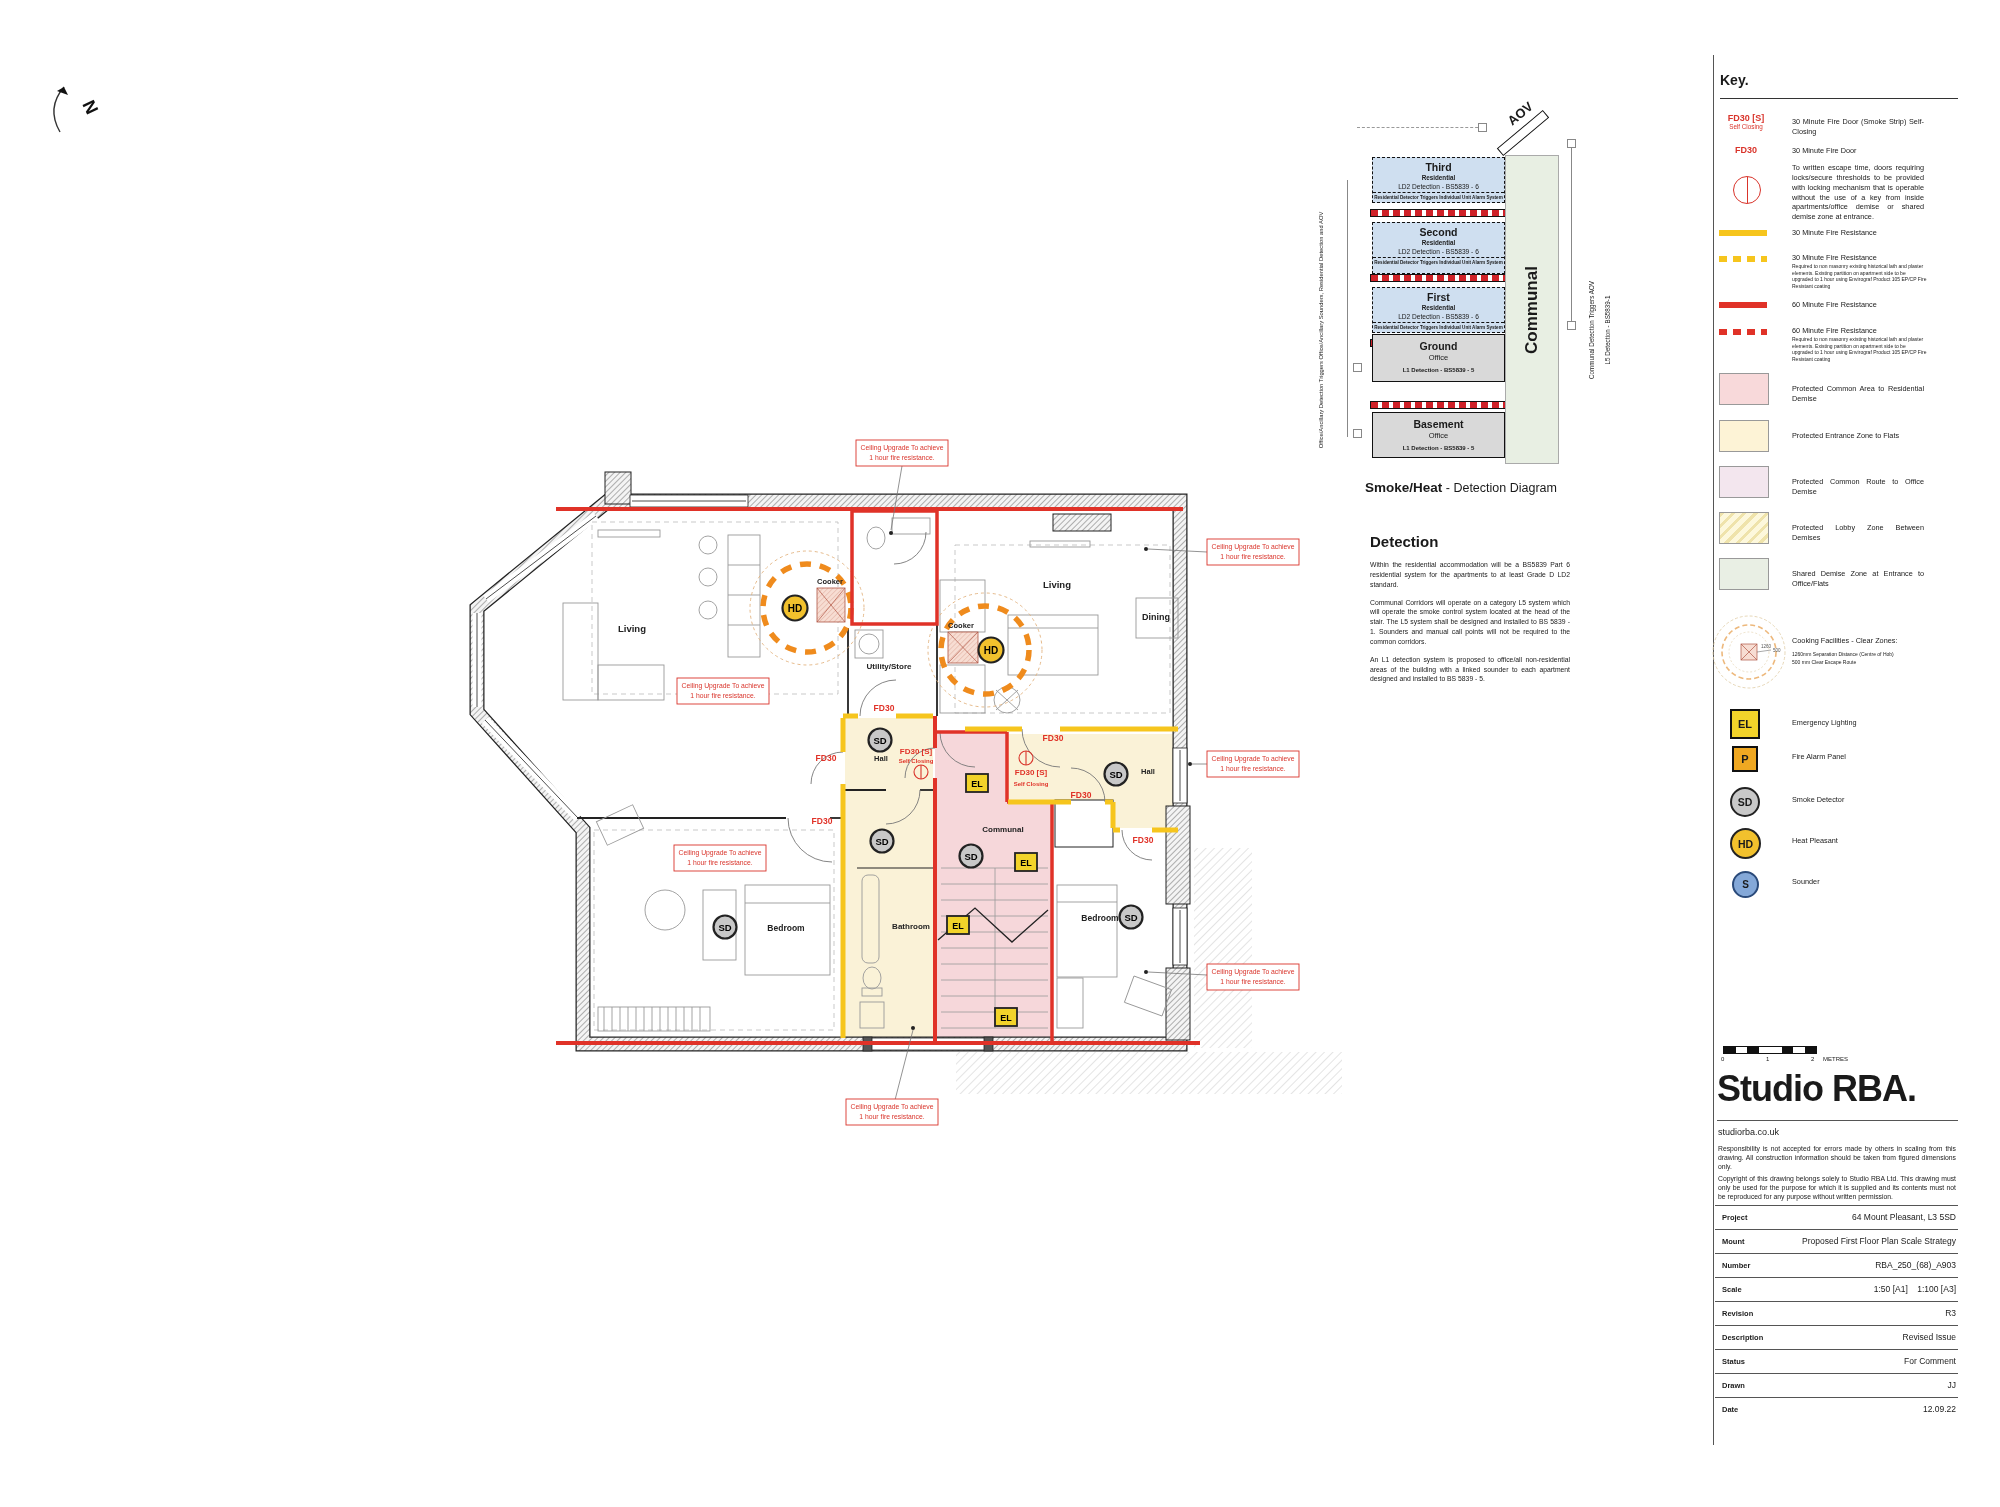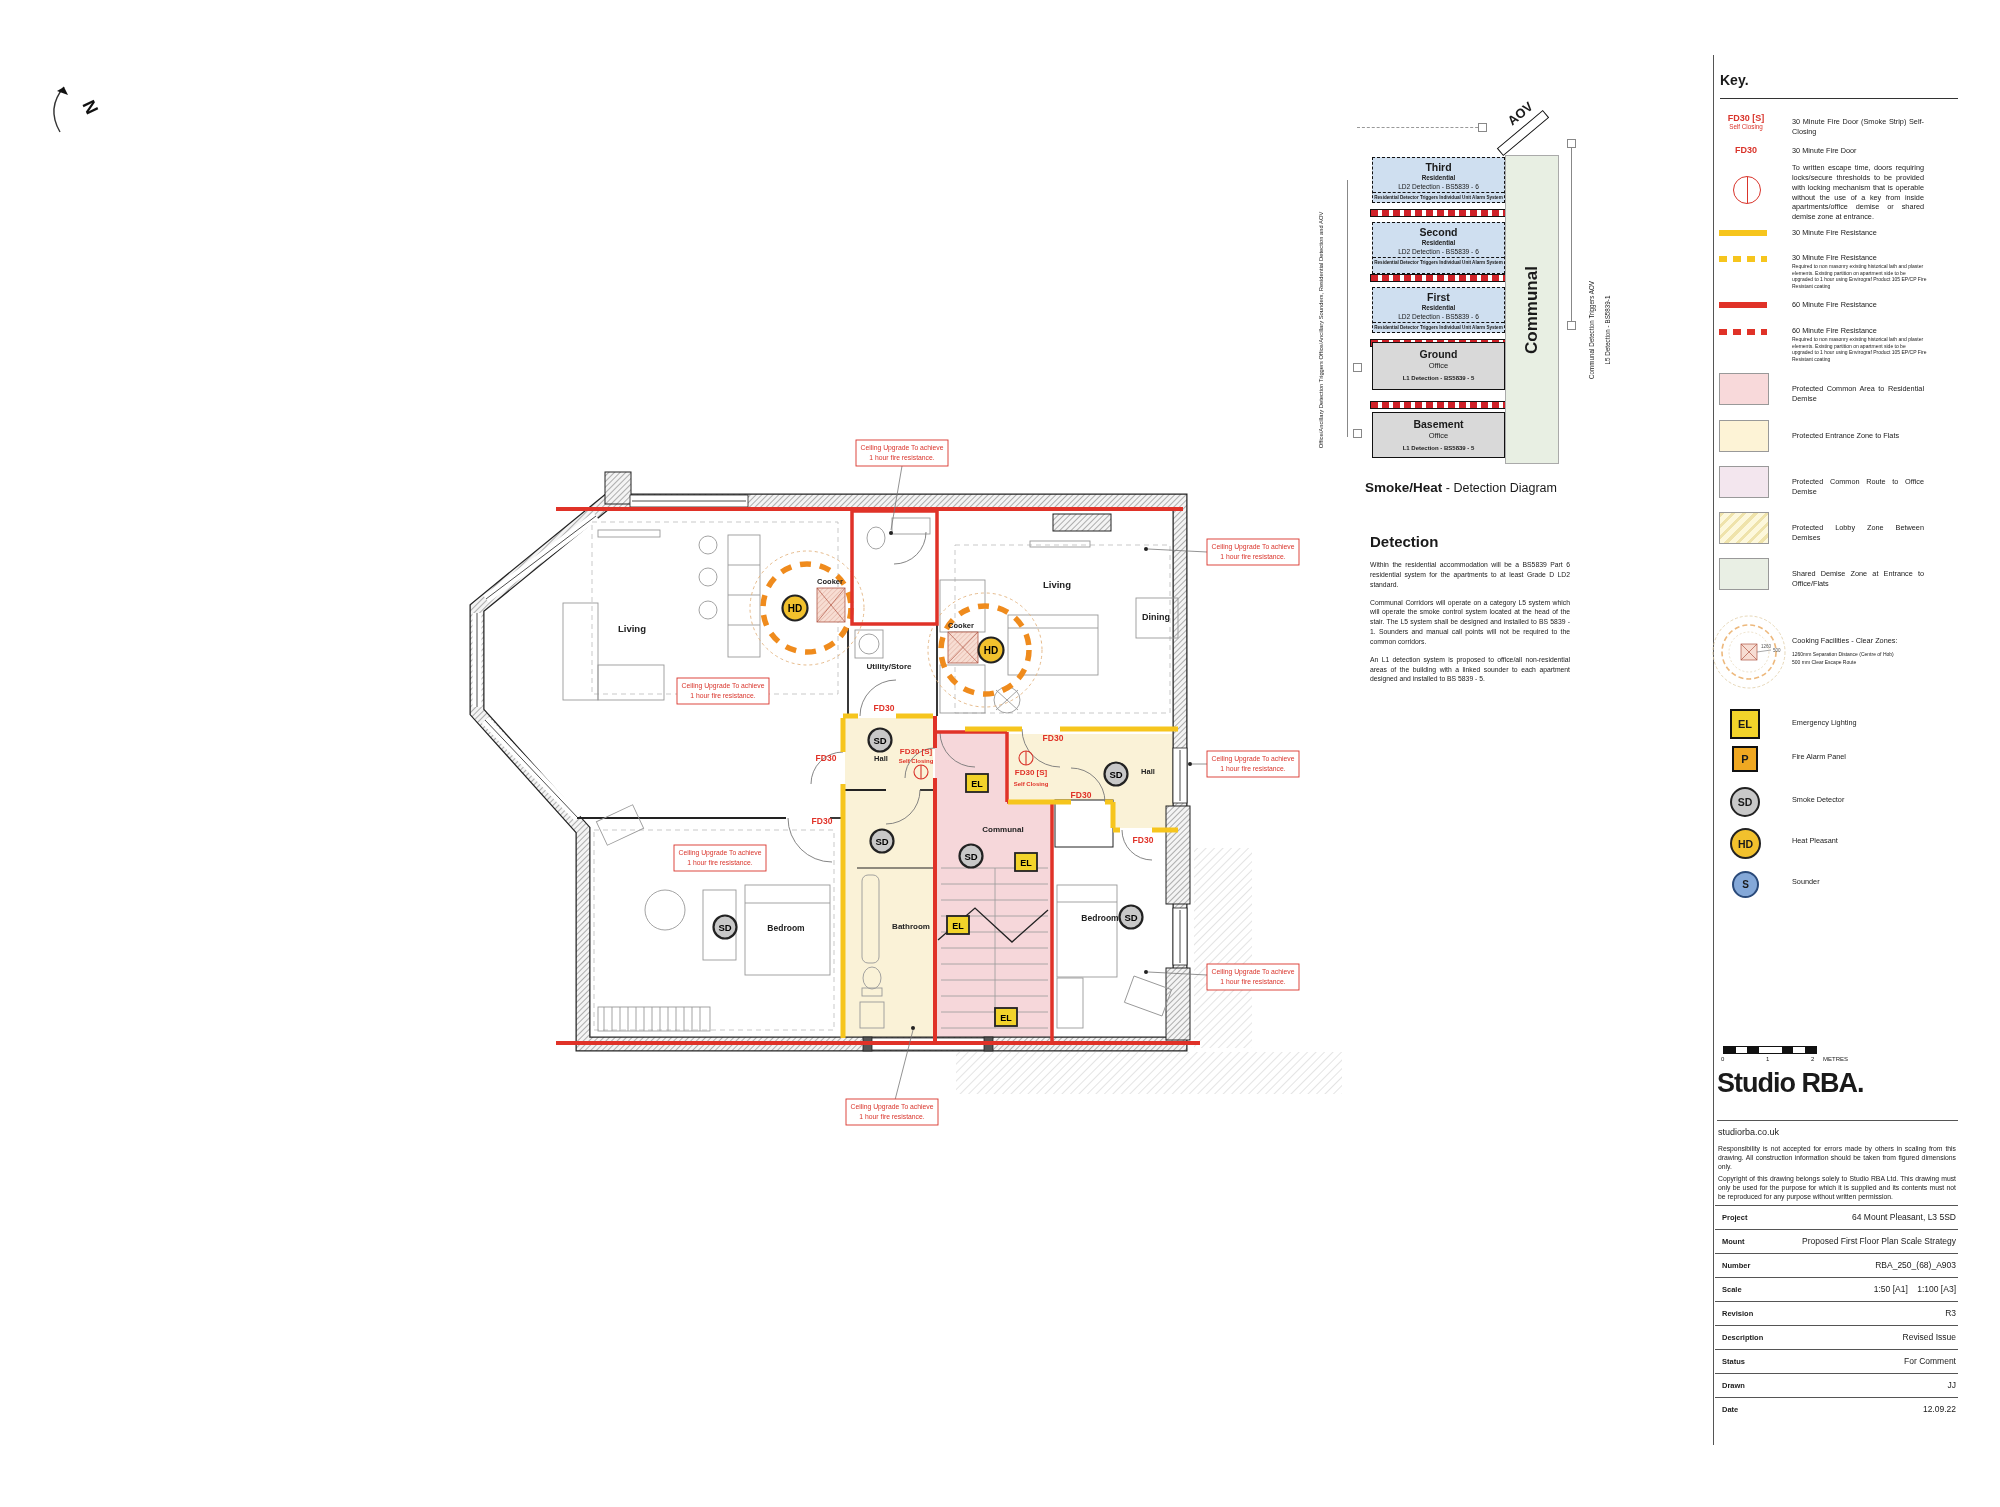--- a/index.html
+++ b/index.html
@@ -411,7 +411,7 @@
       <div class="fnote">Residential Detector Triggers Individual Unit Alarm System</div>
     </div>
     <div class="sep" style="top:239px"></div>
-    <div class="floor off" style="top:242px;height:48px">
+    <div class="floor off" style="top:234px;height:48px">
       <div class="fname">Ground</div>
       <div class="fuse" style="font-weight:normal;font-size:7.5px">Office</div>
       <div class="fdet" style="font-weight:bold;font-size:6px;margin-top:5px">L1 Detection - BS5839 - 5</div>

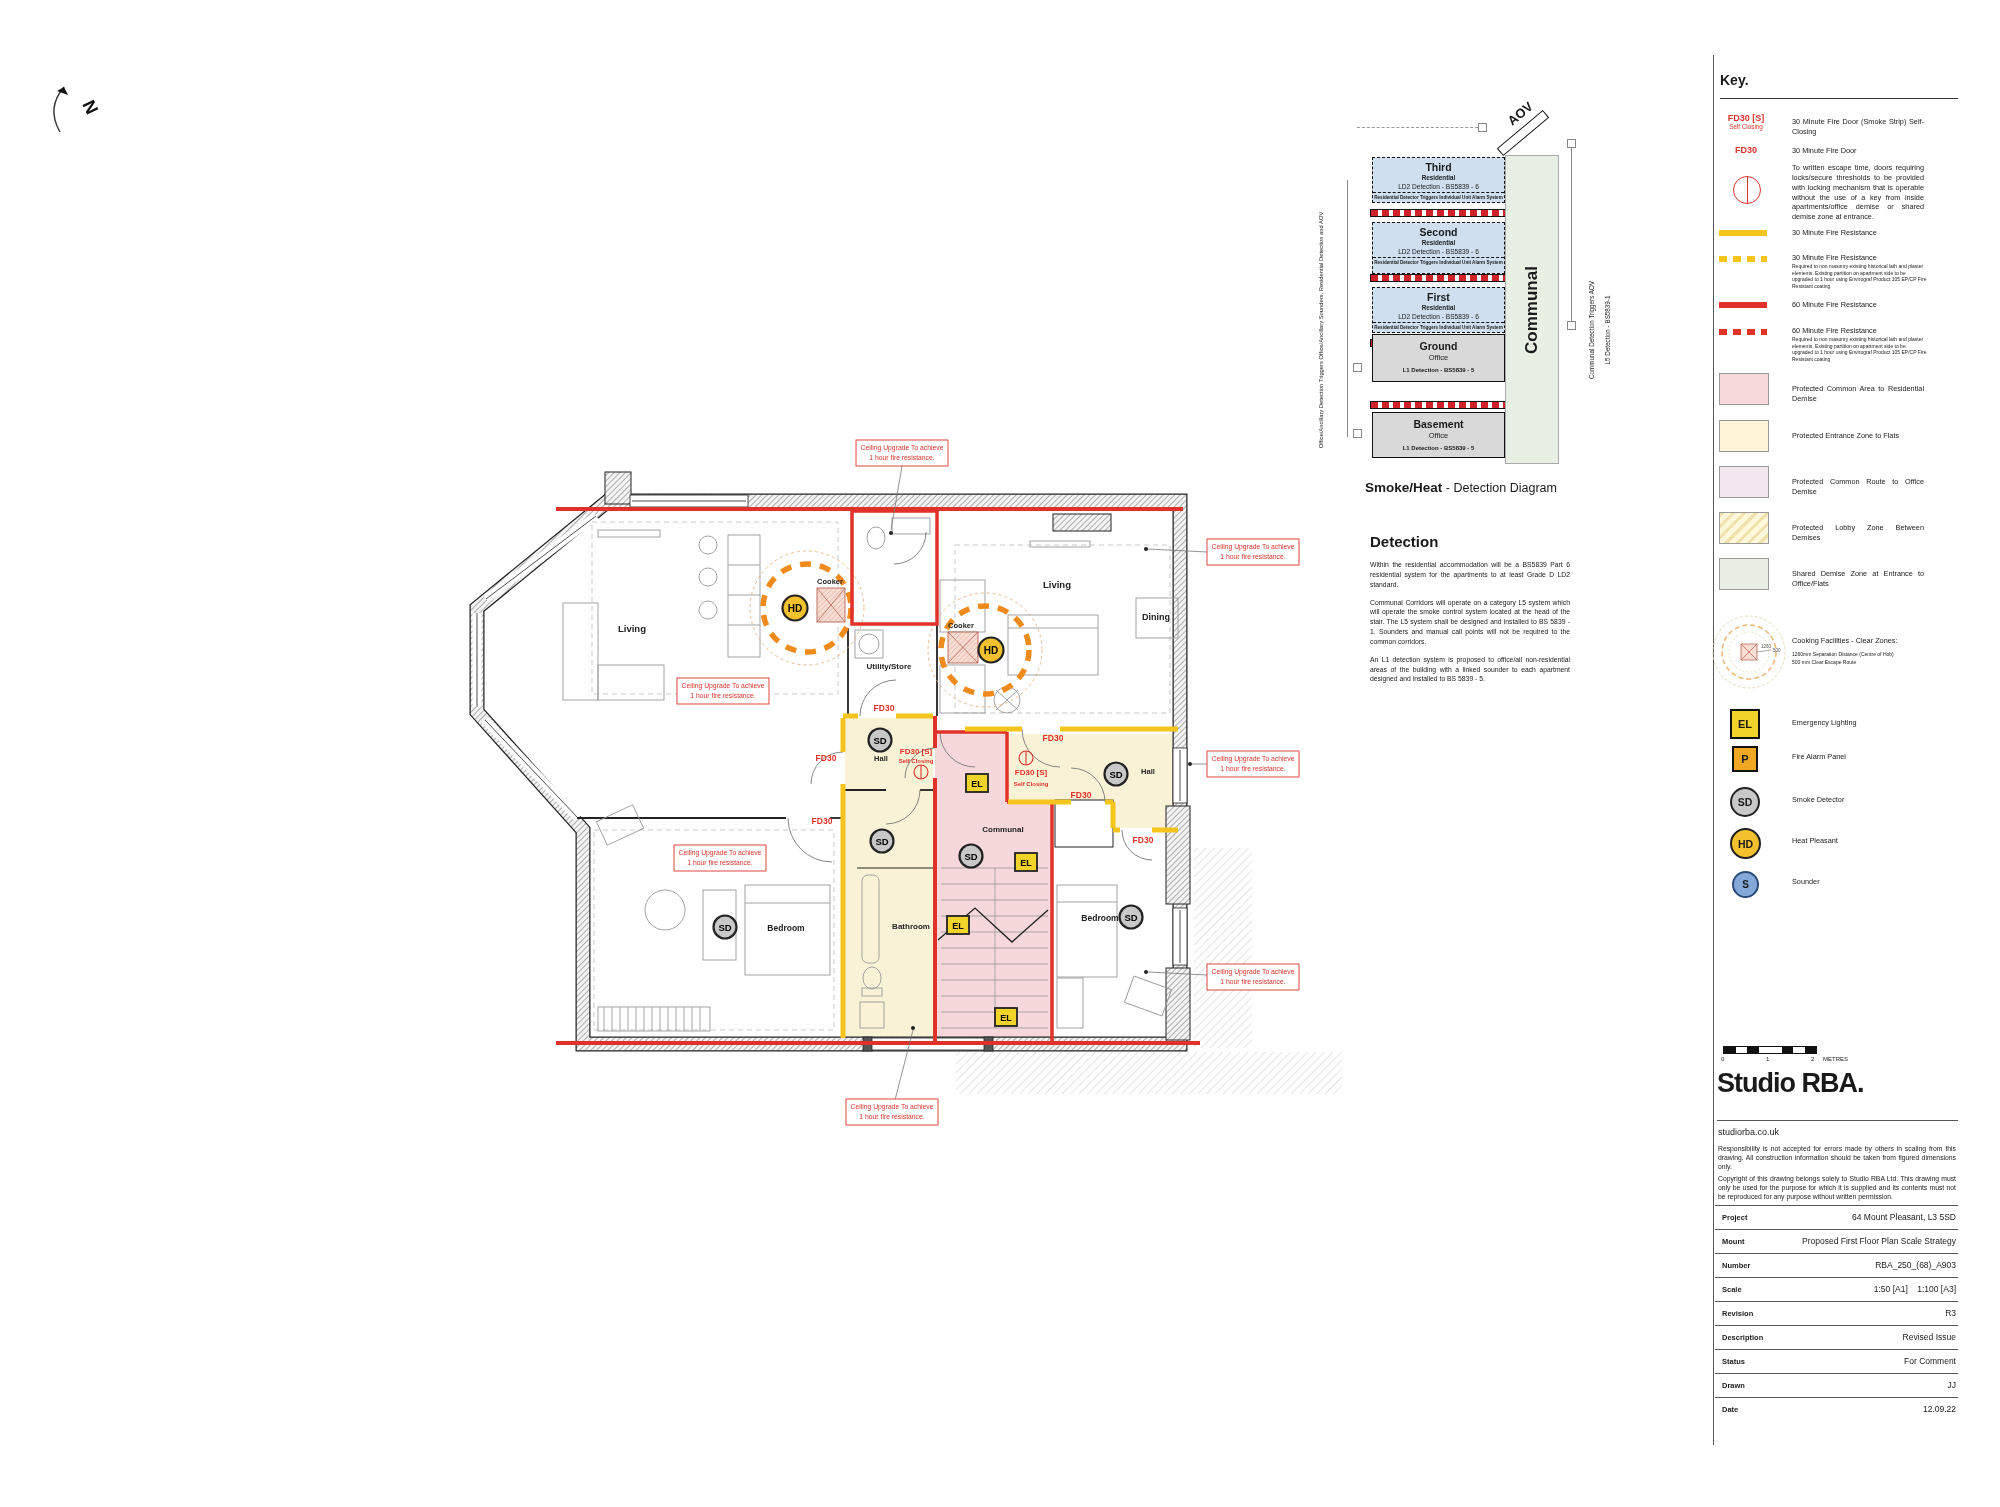--- a/index.html
+++ b/index.html
@@ -537,7 +537,7 @@
     <div class="abs" style="left:96px;top:16px;font-size:6px">2</div>
     <div class="abs" style="left:108px;top:16px;font-size:6px">METRES</div>
 
-    <div class="abs" style="left:2px;top:28px;font-weight:bold;font-size:27px;letter-spacing:-1px">Studio RBA.</div>
+    <div class="abs" style="left:2px;top:28px;font-weight:bold;font-size:36px;letter-spacing:-1px">Studio RBA.</div>
     <div class="abs" style="left:2px;top:80px;width:241px;border-top:0.8px solid #555"></div>
     <div class="abs" style="left:3px;top:87px;font-size:9px">studiorba.co.uk</div>
     <div class="abs just" style="left:3px;top:104px;width:238px;font-size:6.8px;line-height:1.35">Responsibility is not accepted for errors made by others in scaling from this drawing. All construction information should be taken from figured dimensions only.</div>

